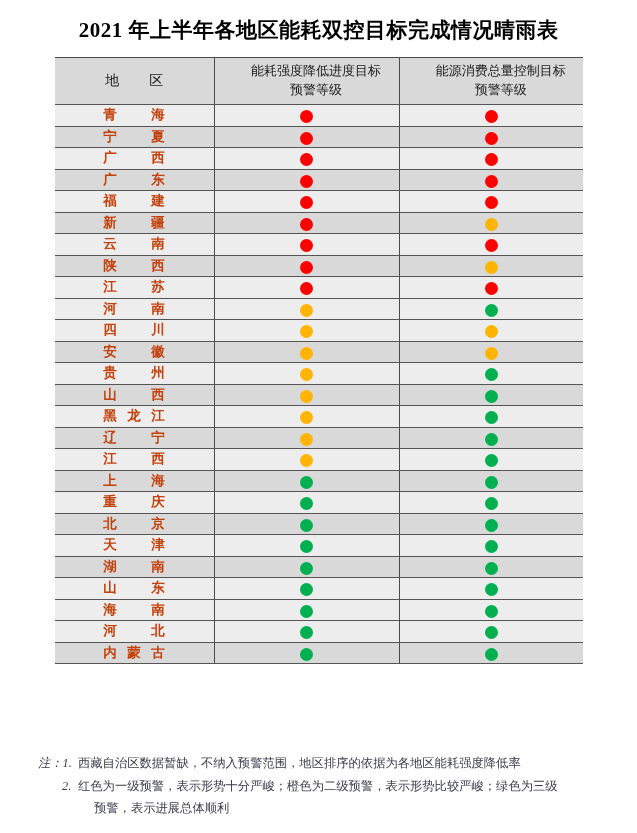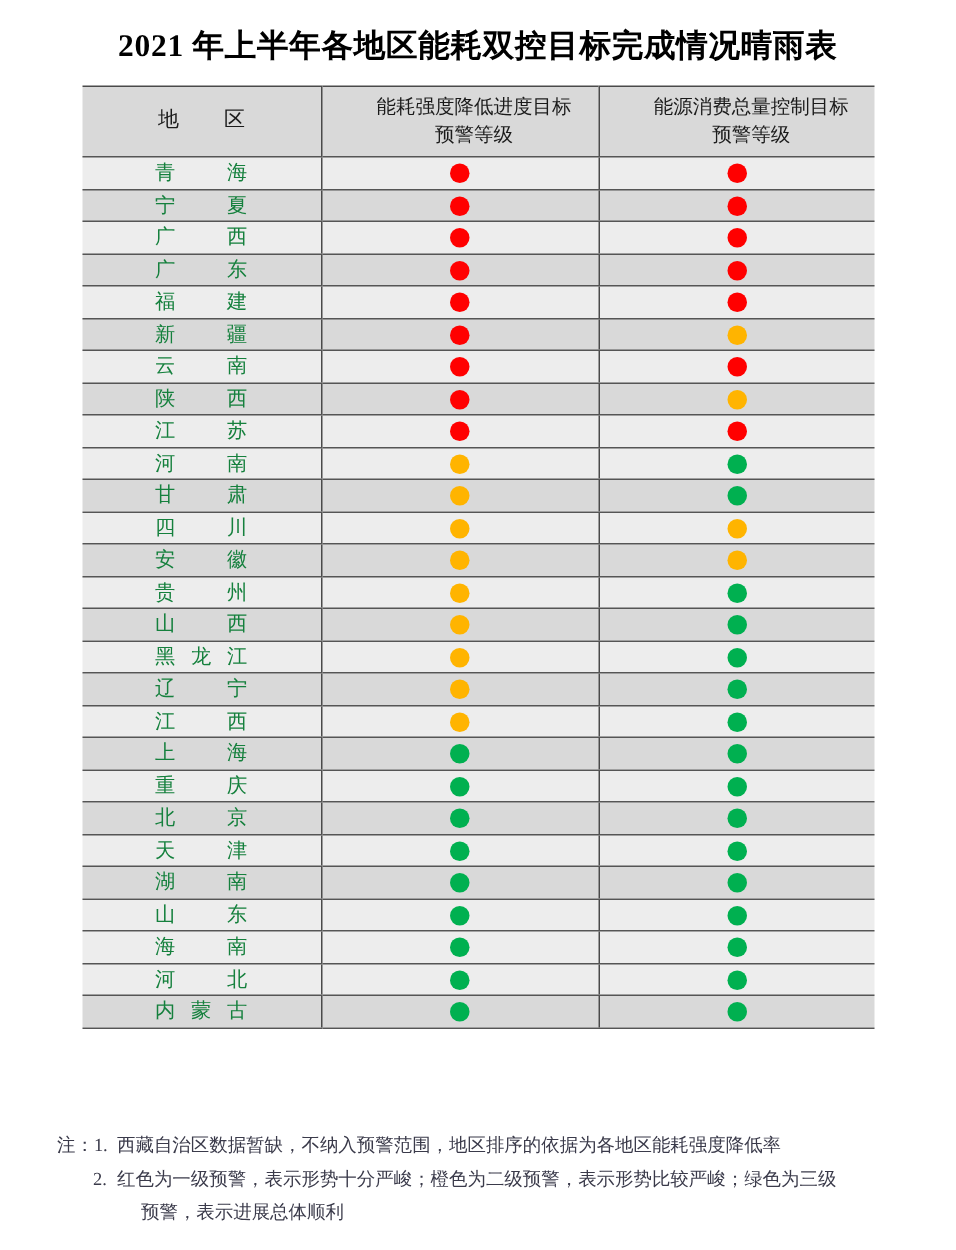--- a/index.html
+++ b/index.html
@@ -86,8 +86,9 @@
   td.region {
     text-align: center;
     font-size: 13.5px;
-    color: #15803d;
+    color: #c2410c;
     letter-spacing: 0.4px;
+    font-weight: bold;
   }
   td.region .rname {
     display: inline-block;

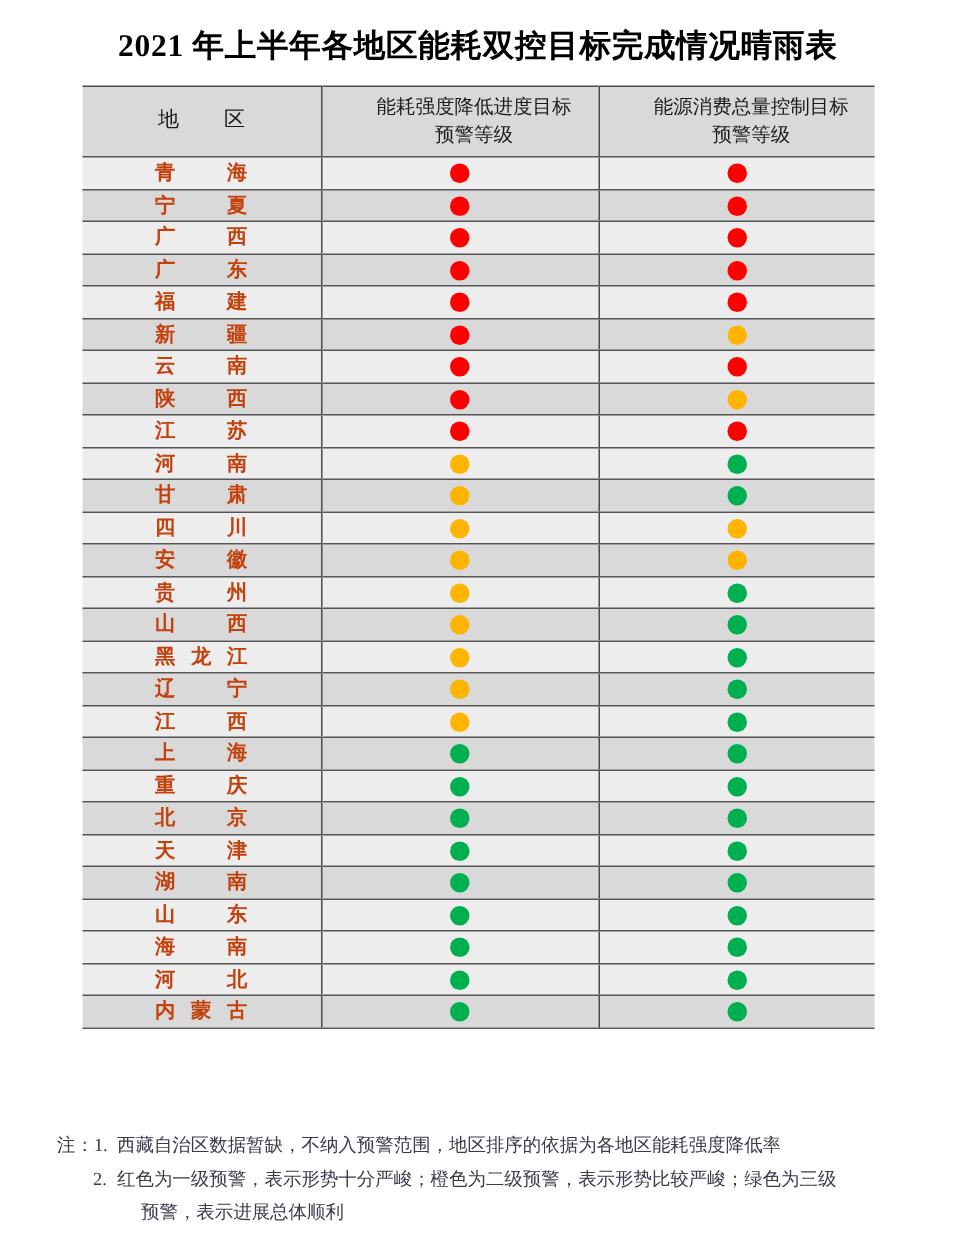--- a/index.html
+++ b/index.html
@@ -212,11 +212,6 @@
             <td class="signal col-div"><span class="dot" style="background: rgb(255, 180, 0);"></span></td>
             <td class="signal col-div"><span class="dot" style="background: rgb(0, 176, 80);"></span></td>
           </tr>
-          <tr class="even">
-            <td class="region"><span class="rname">甘肃</span></td>
-            <td class="signal col-div"><span class="dot" style="background: rgb(255, 180, 0);"></span></td>
-            <td class="signal col-div"><span class="dot" style="background: rgb(0, 176, 80);"></span></td>
-          </tr>
           <tr class="odd">
             <td class="region"><span class="rname">四川</span></td>
             <td class="signal col-div"><span class="dot" style="background: rgb(255, 180, 0);"></span></td>

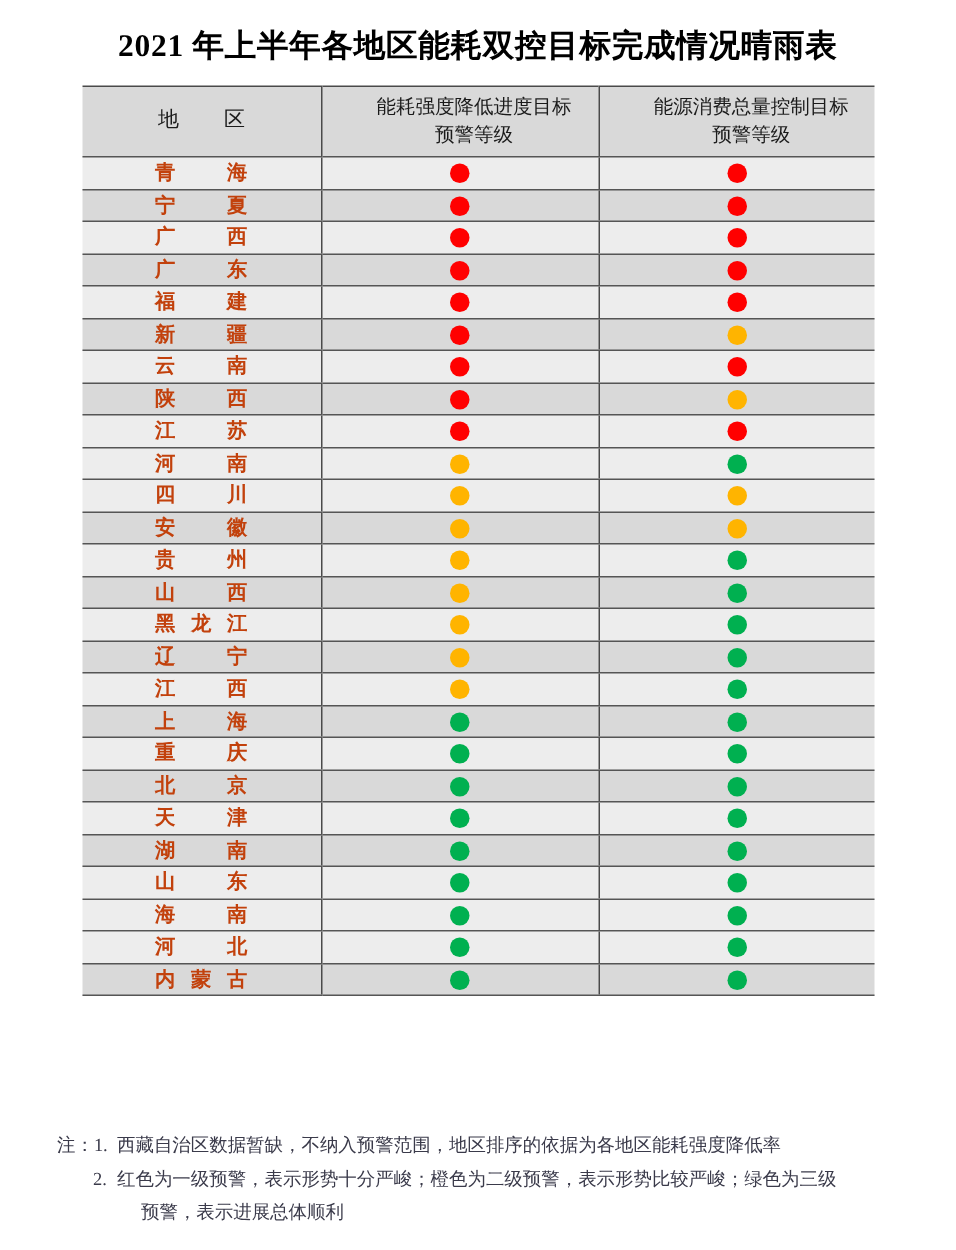--- a/index.html
+++ b/index.html
@@ -123,6 +123,7 @@
     position: absolute;
     left: 0;
     top: 0;
+    font-style: italic;
   }
   .note-first {
     padding-left: 40px;

